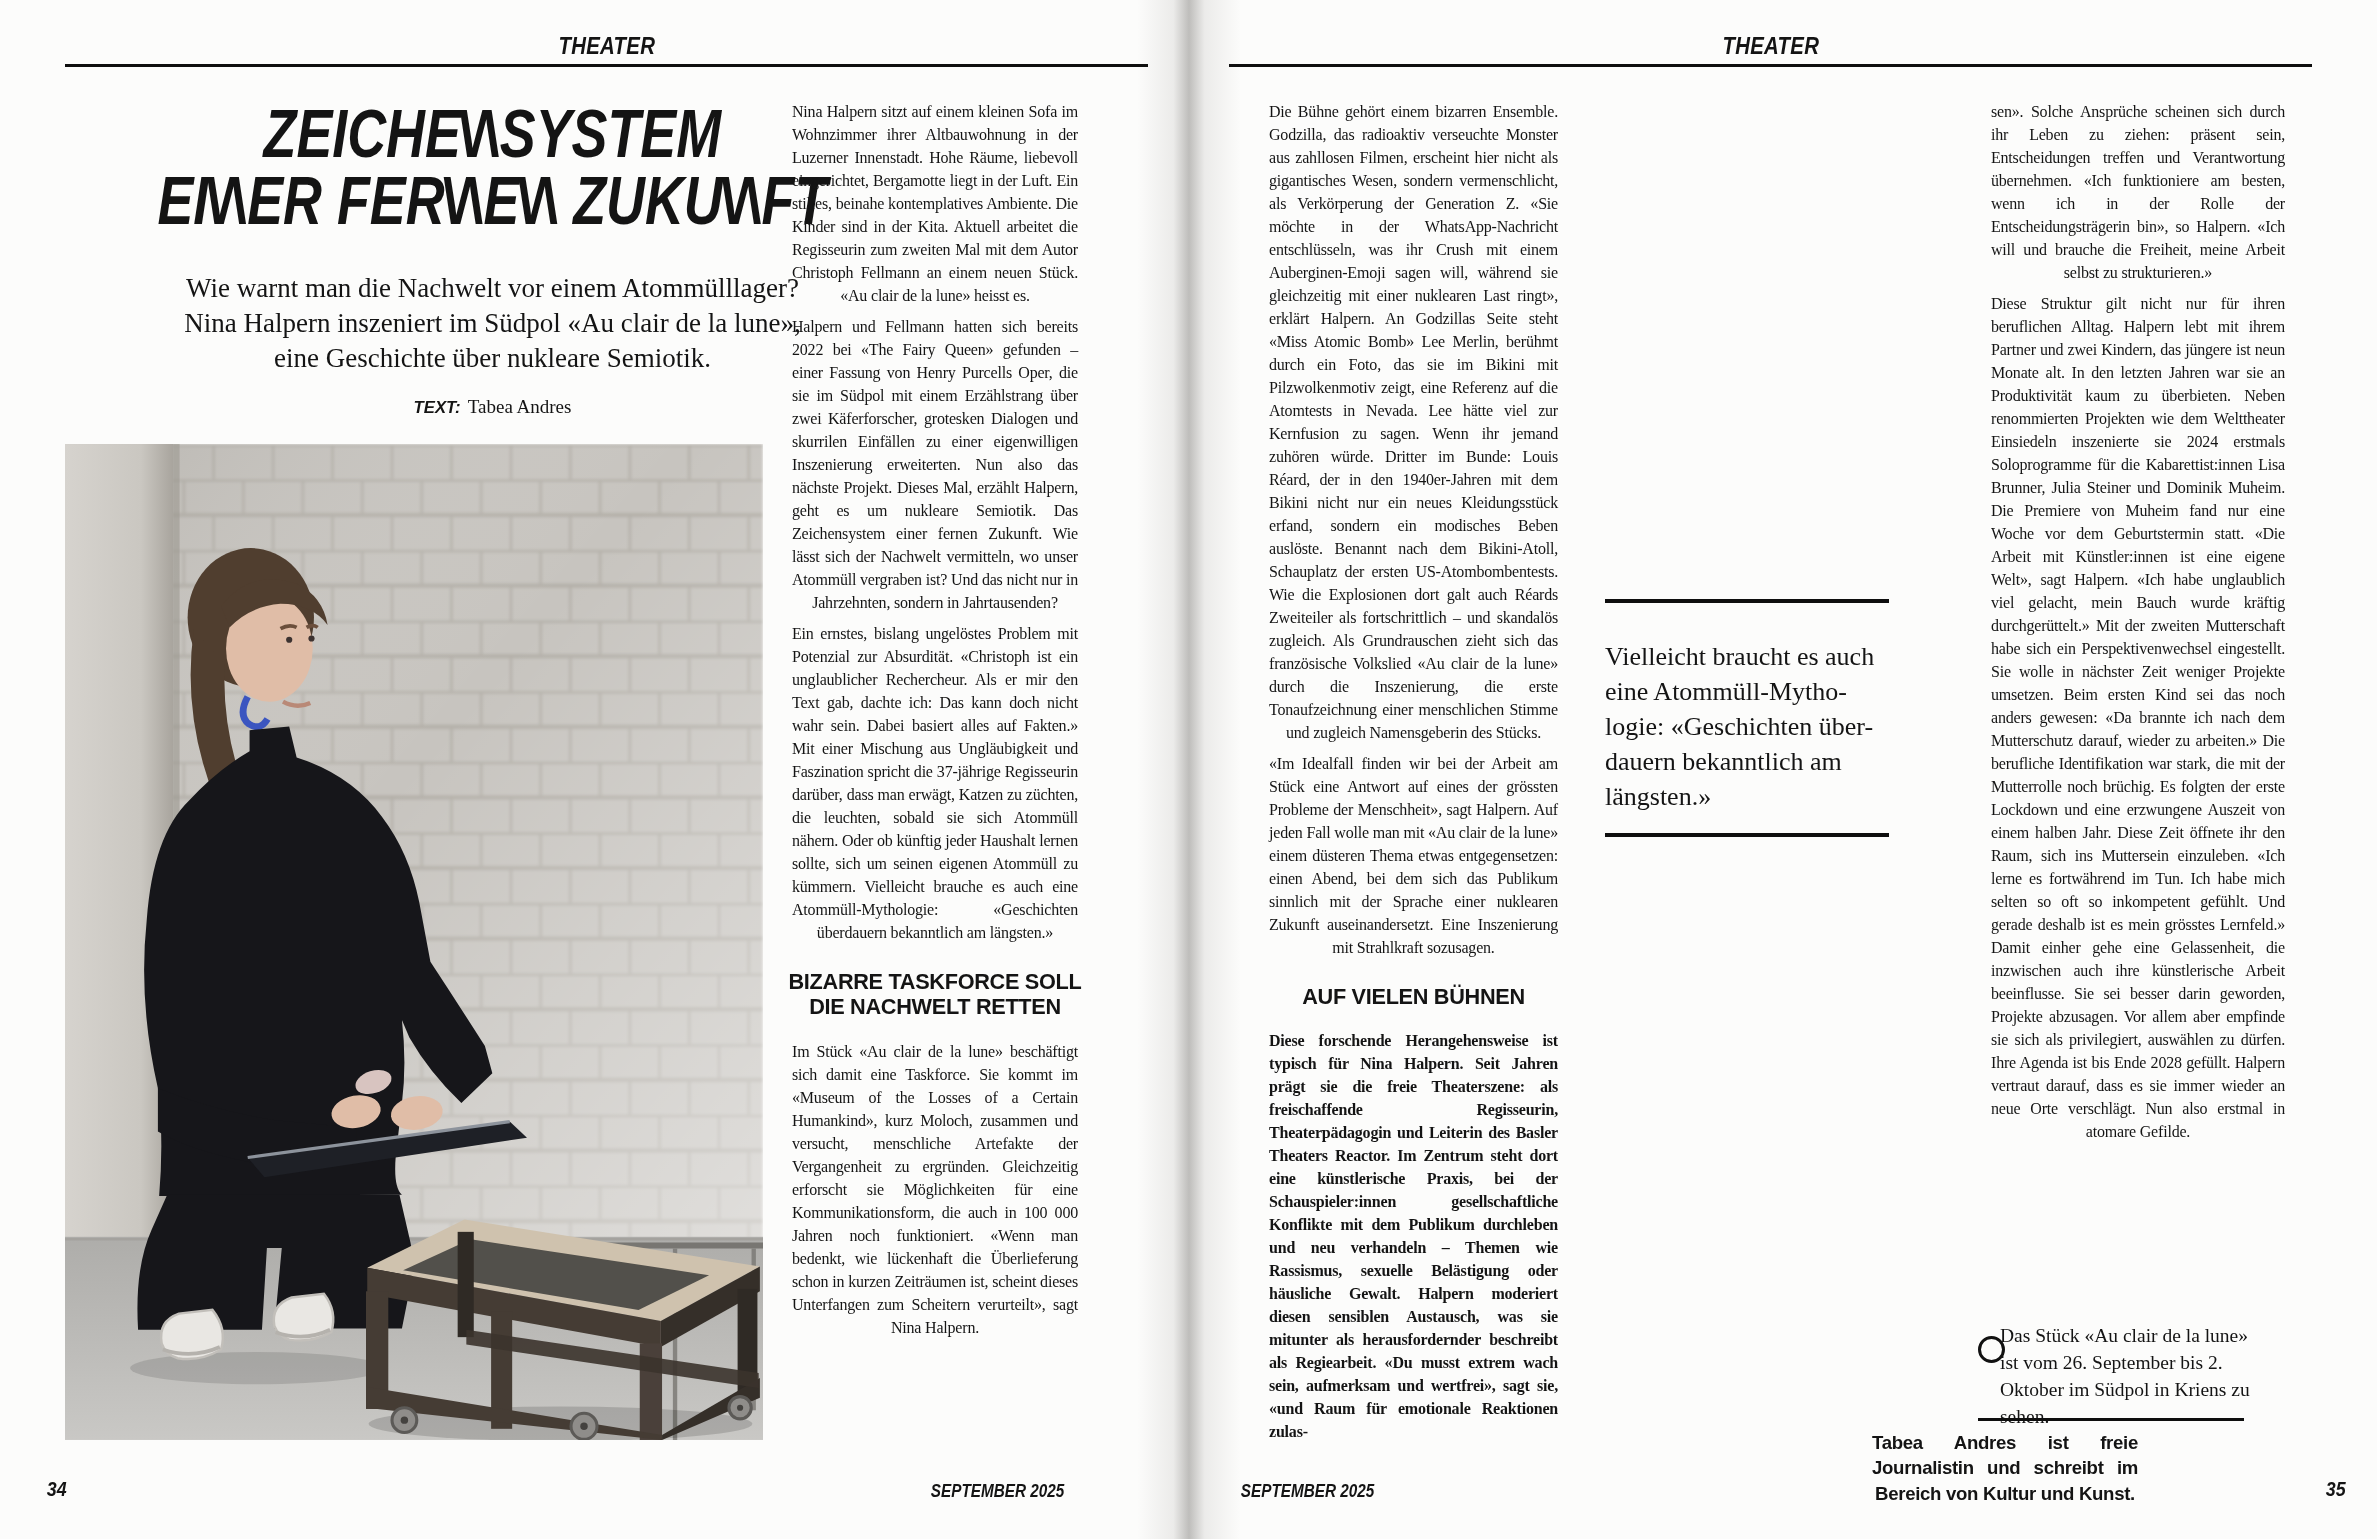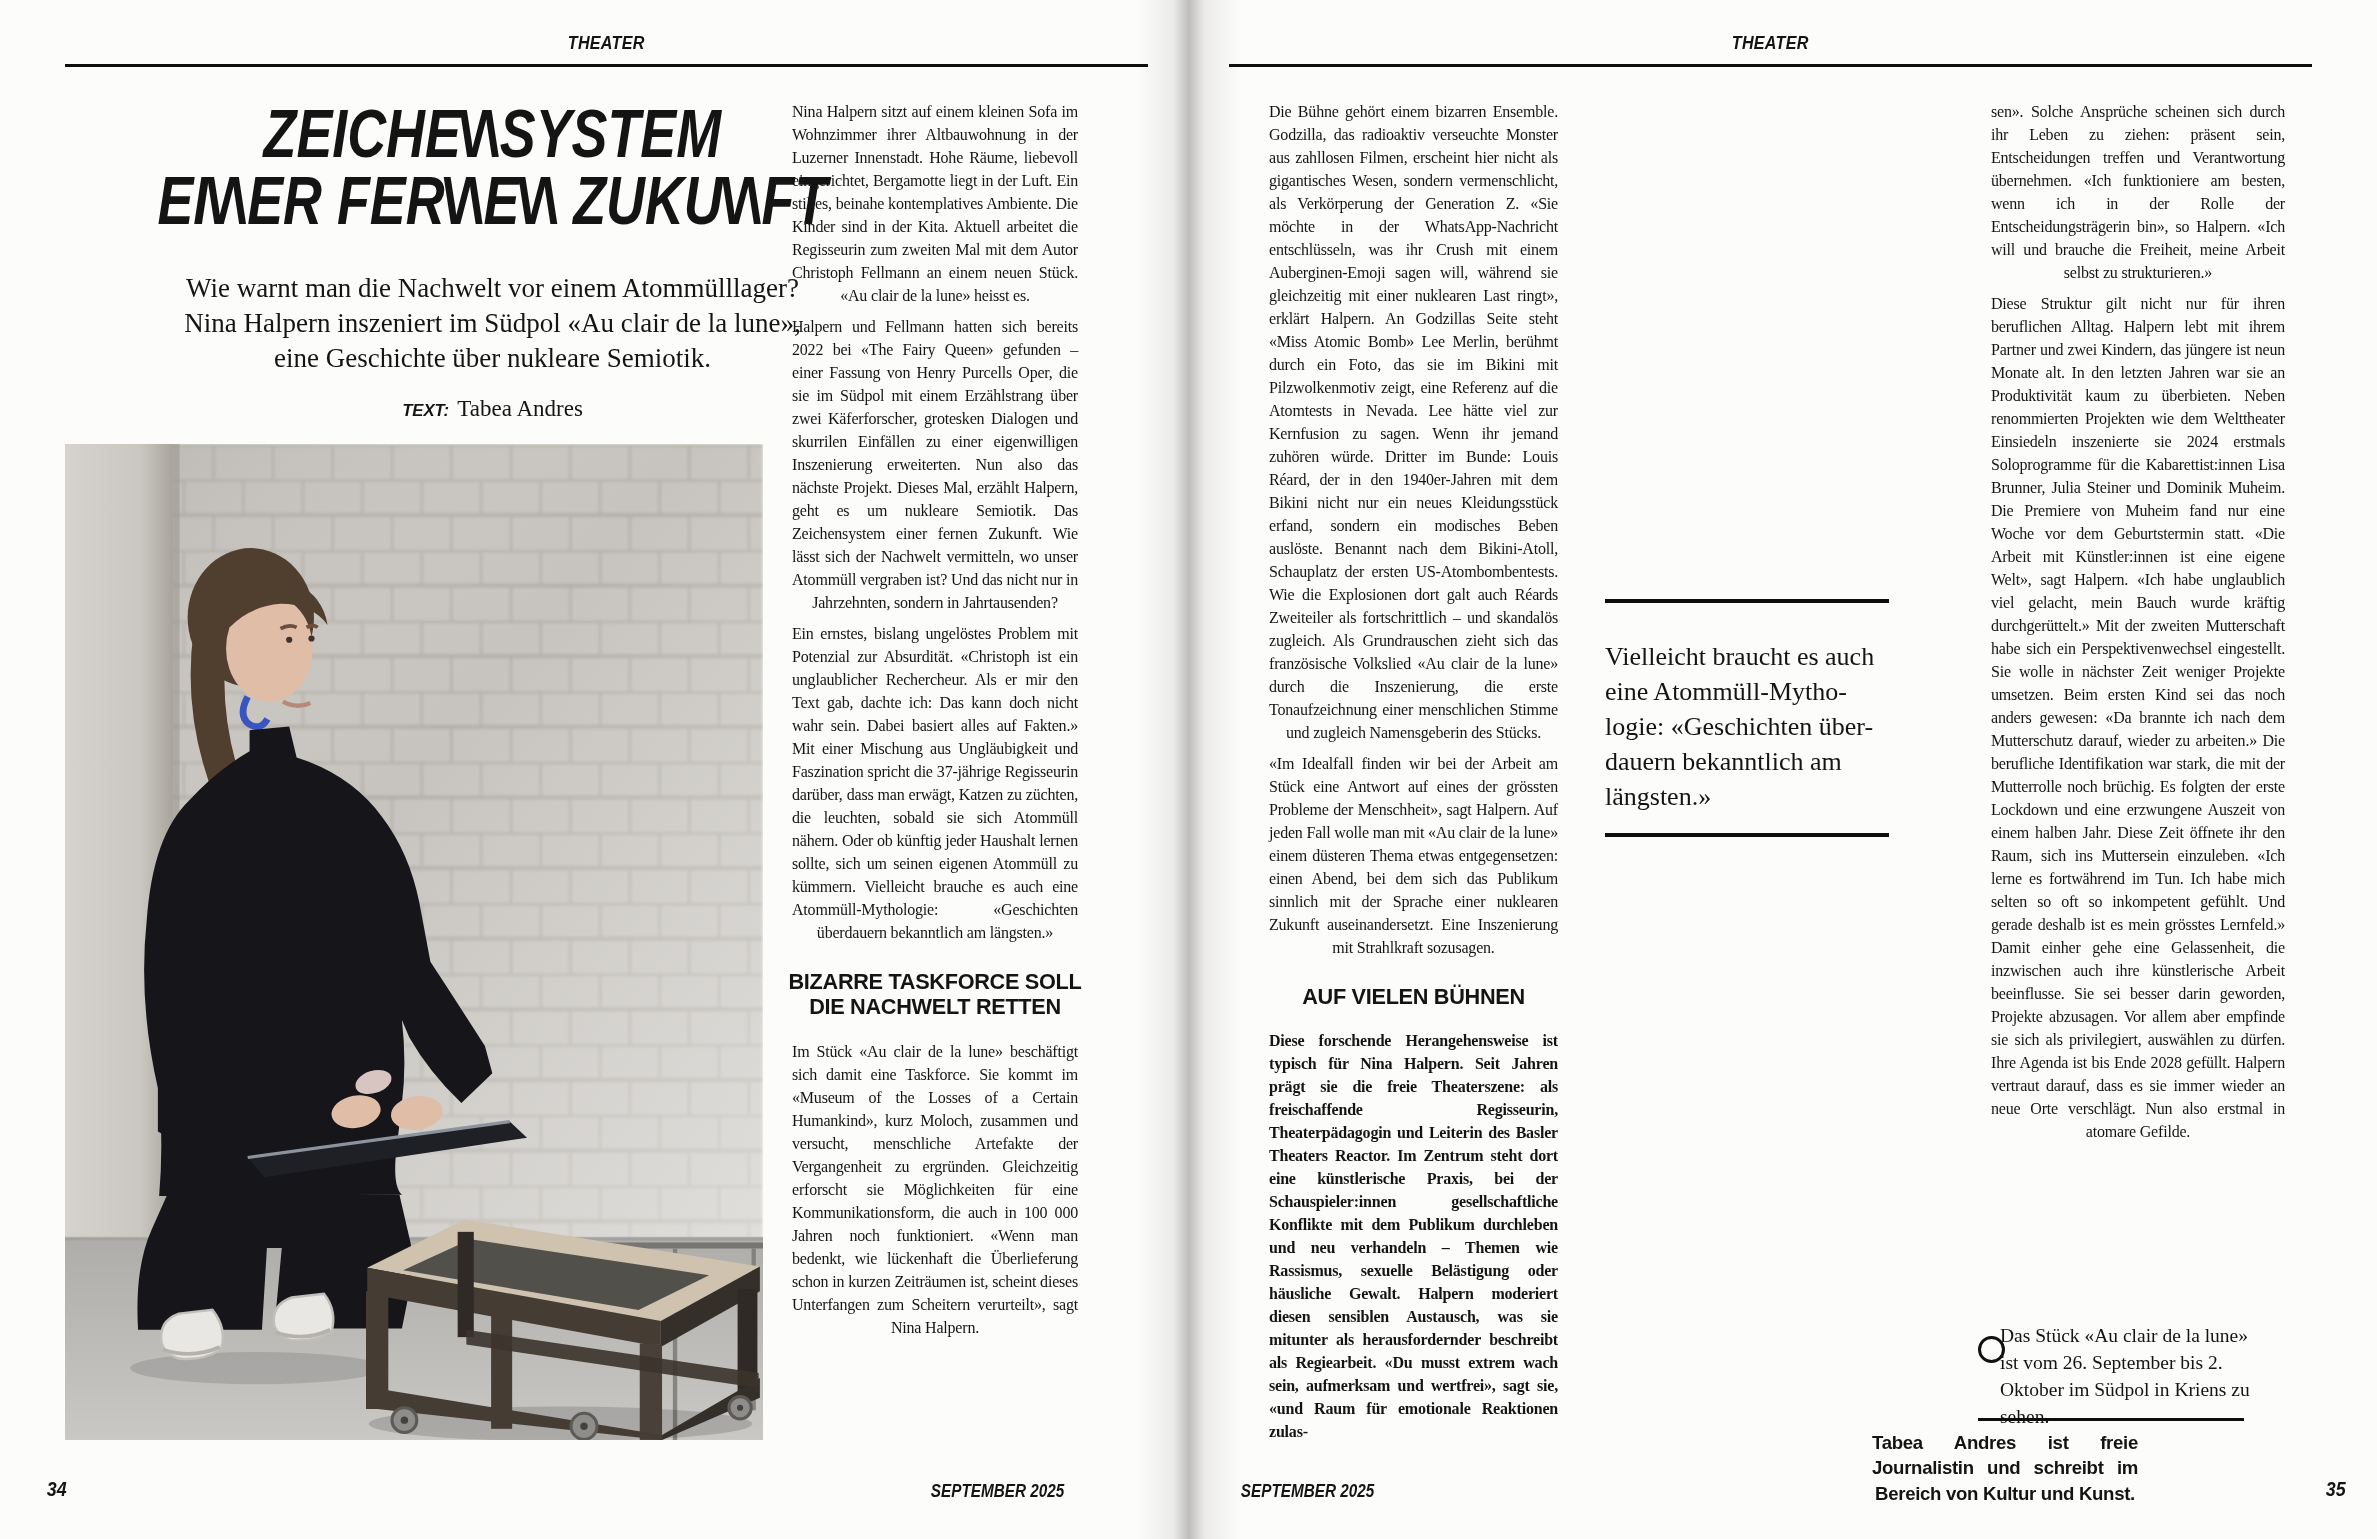--- a/index.html
+++ b/index.html
@@ -12,7 +12,7 @@
   .top-rule{position:absolute;top:64px;height:2.5px;background:#0e0e0e;width:1083px;}
   .top-rule.l{left:65px;} .top-rule.r{left:1229px;}
   .kicker{position:absolute;top:32px;width:1083px;text-align:center;
-    font-family:"Liberation Sans",sans-serif;font-style:italic;font-weight:bold;font-size:19px;letter-spacing:0.3px;}
+    font-family:"Liberation Sans",sans-serif;font-style:italic;font-weight:bold;font-size:24px;letter-spacing:0.3px;}
   .kicker.l{left:65px;} .kicker.r{left:1229px;}
   .kicker span{display:inline-block;transform:scaleX(.85);}
   .title{position:absolute;left:59px;top:100px;width:867px;text-align:center;}

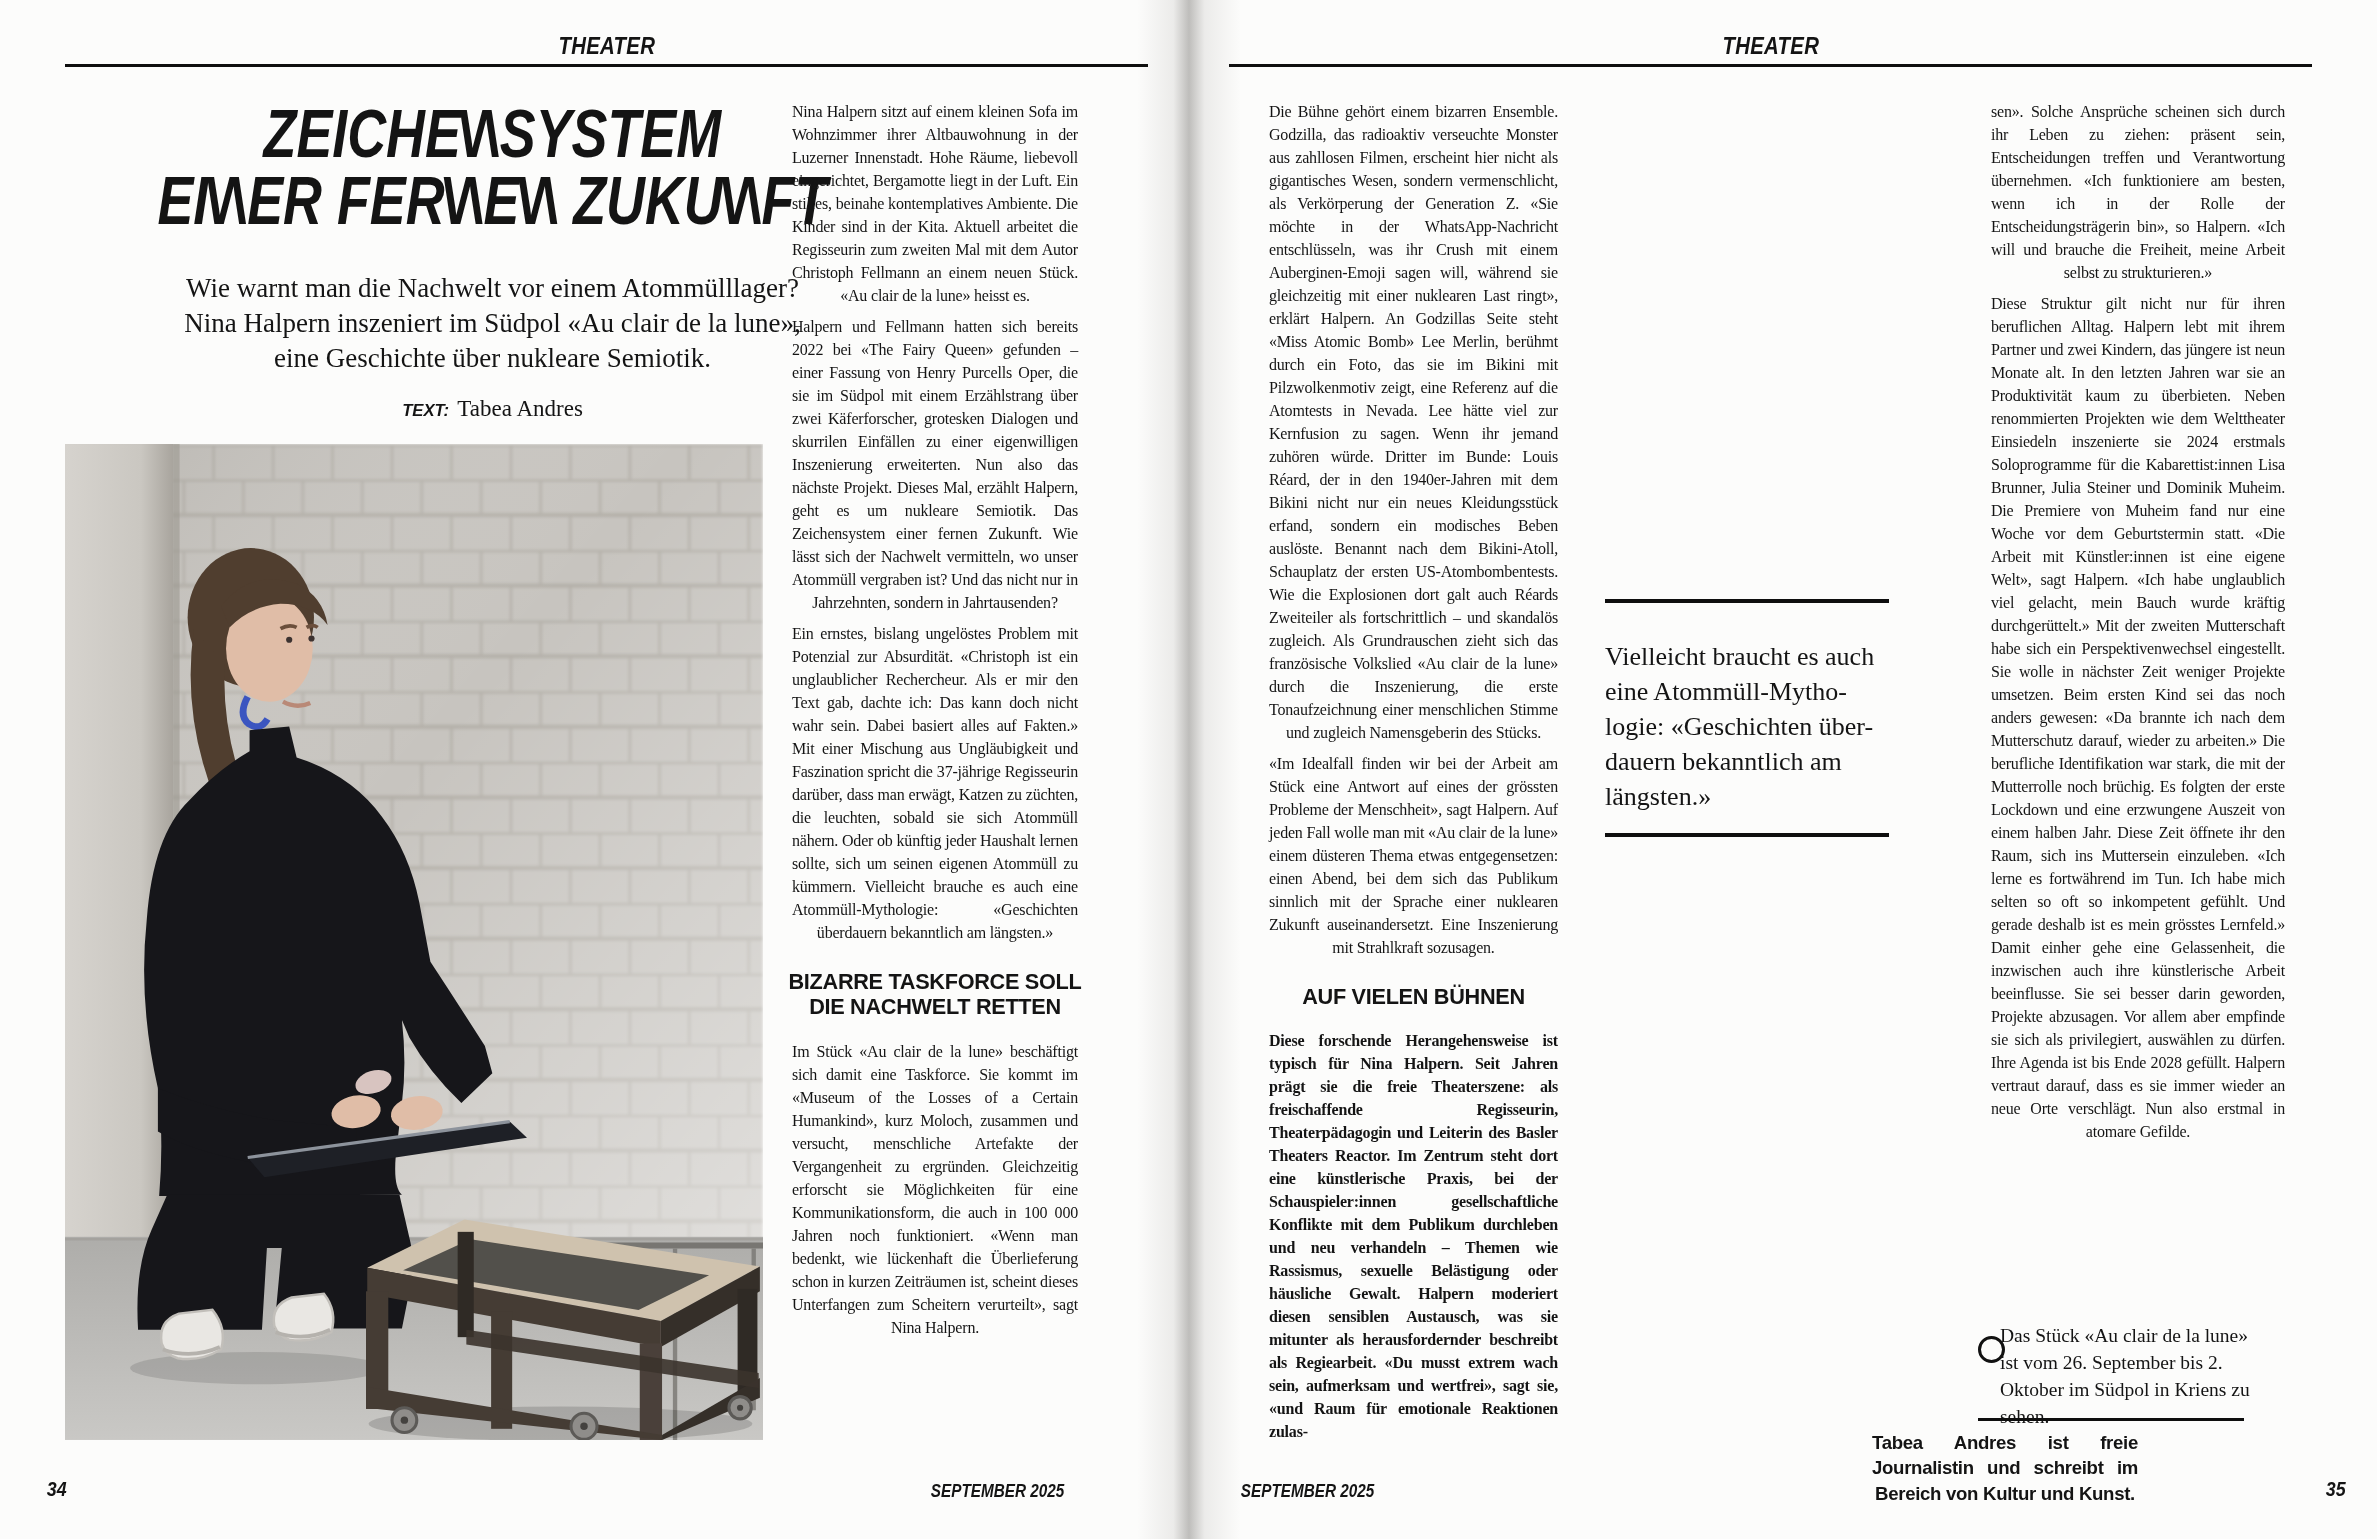--- a/index.html
+++ b/index.html
@@ -24,7 +24,7 @@
   .subtitle div{font-size:27px;line-height:35px;}
   .byline{position:absolute;left:59px;top:396px;width:867px;text-align:center;}
   .byline-label{font-family:"Liberation Sans",sans-serif;font-style:italic;font-weight:bold;font-size:16.7px;letter-spacing:0;}
-  .byline-name{font-size:23px;font-family:Liberation Serif, serif;}
+  .byline-name{font-size:19px;font-family:Liberation Serif, serif;}
   .photo{position:absolute;left:65px;top:444px;width:698px;height:996px;}
   .col{position:absolute;top:92px;}
   .col1{left:784px;width:302px;}

